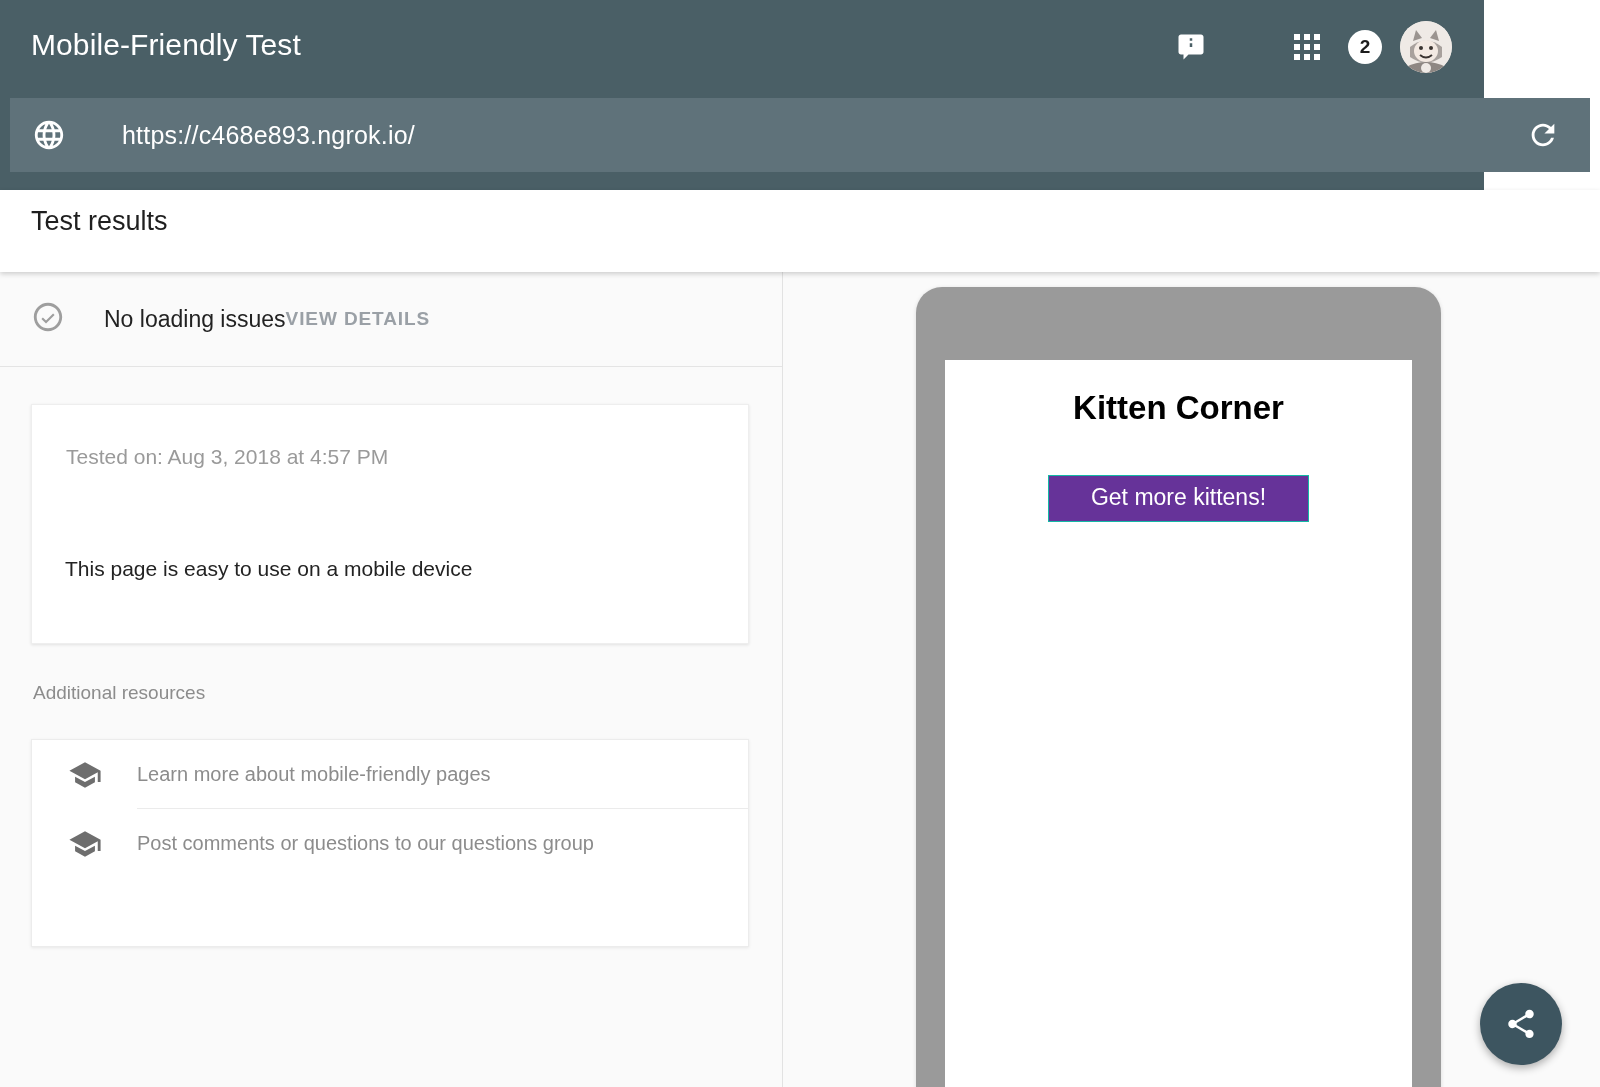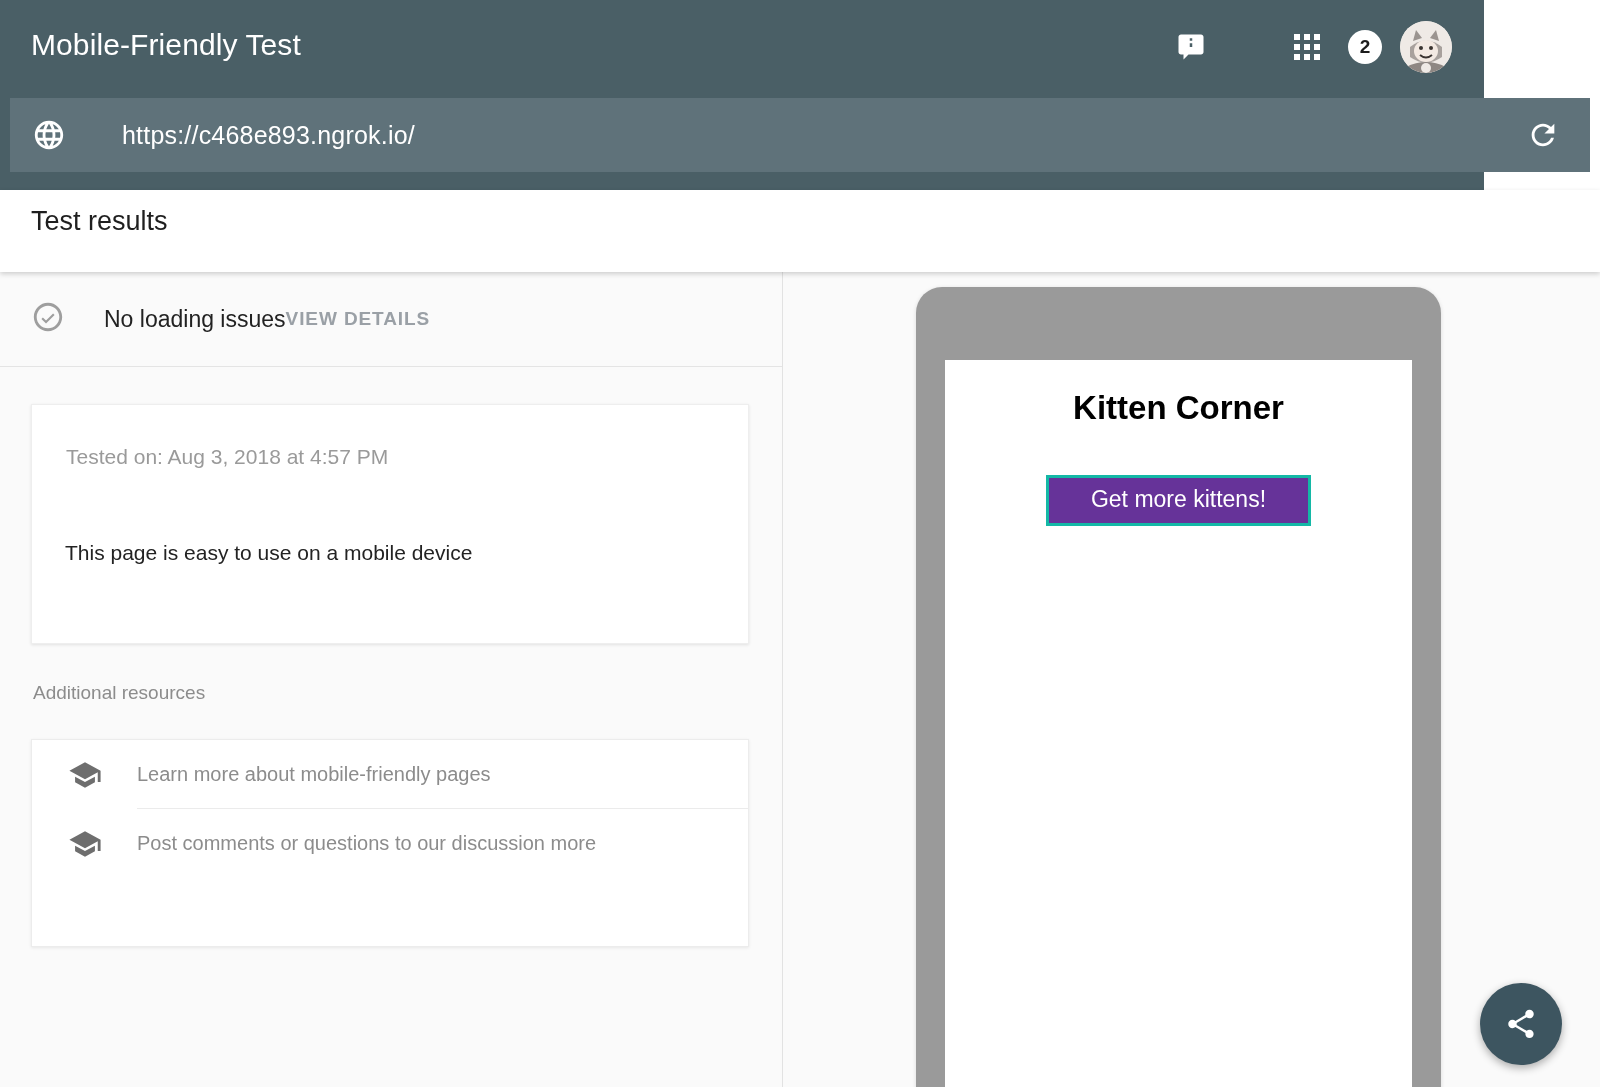--- a/index.html
+++ b/index.html
@@ -342,7 +342,7 @@
     color: #ffffff;
     font-size: 23px;
     padding: 9px 42px 11px;
-    border: 3px solid #14b8a6;
+    border: 1px solid #14b8a6;
     font-family: "Liberation Sans", sans-serif;
     cursor: pointer;
     line-height: 1.1;

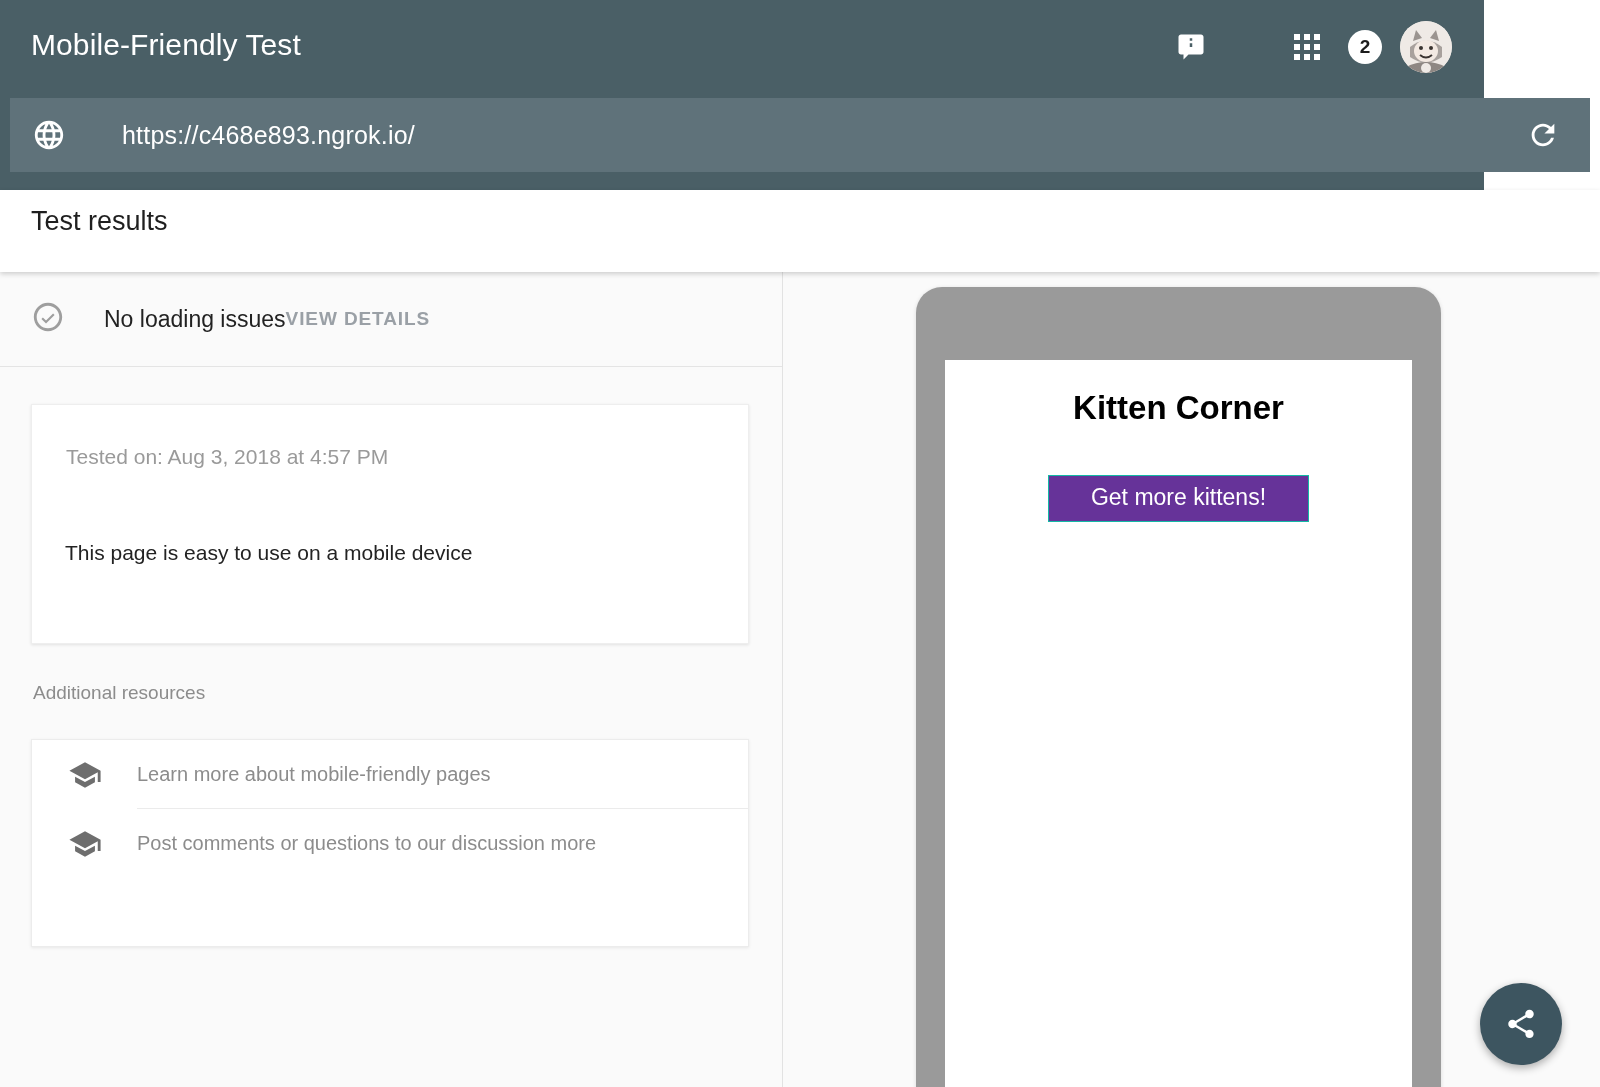--- a/index.html
+++ b/index.html
@@ -233,7 +233,7 @@
   .verdict-sub {
     position: absolute;
     left: 33px;
-    top: 136px;
+    top: 152px;
     font-size: 21px;
     color: #232323;
   }

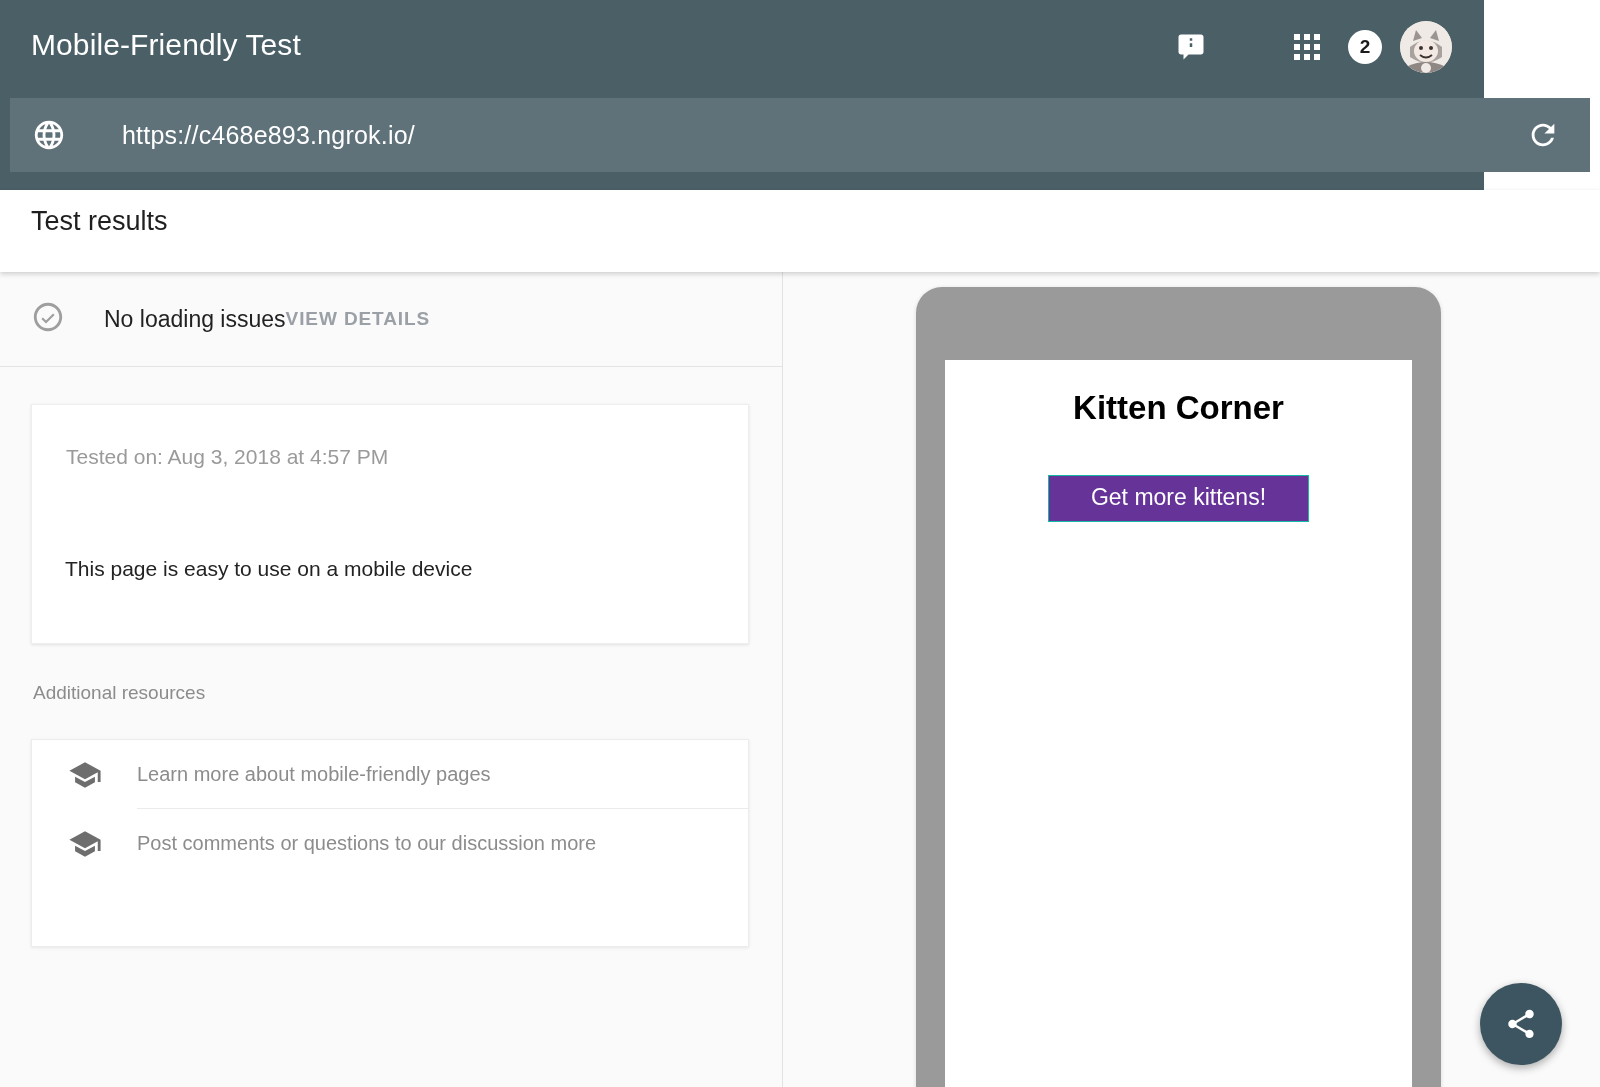--- a/index.html
+++ b/index.html
@@ -474,7 +474,7 @@
               <path fill="#6e6e6e" d="M5 13.18v4L12 21l7-3.82v-4L12 17l-7-3.82z"></path>
             </svg>
           </span>
-          <span class="res-label">Post comments or questions to our discussion more</span>
+          <span class="res-label">Post comments or questions to our questions group</span>
         </div>
 
       </div>

